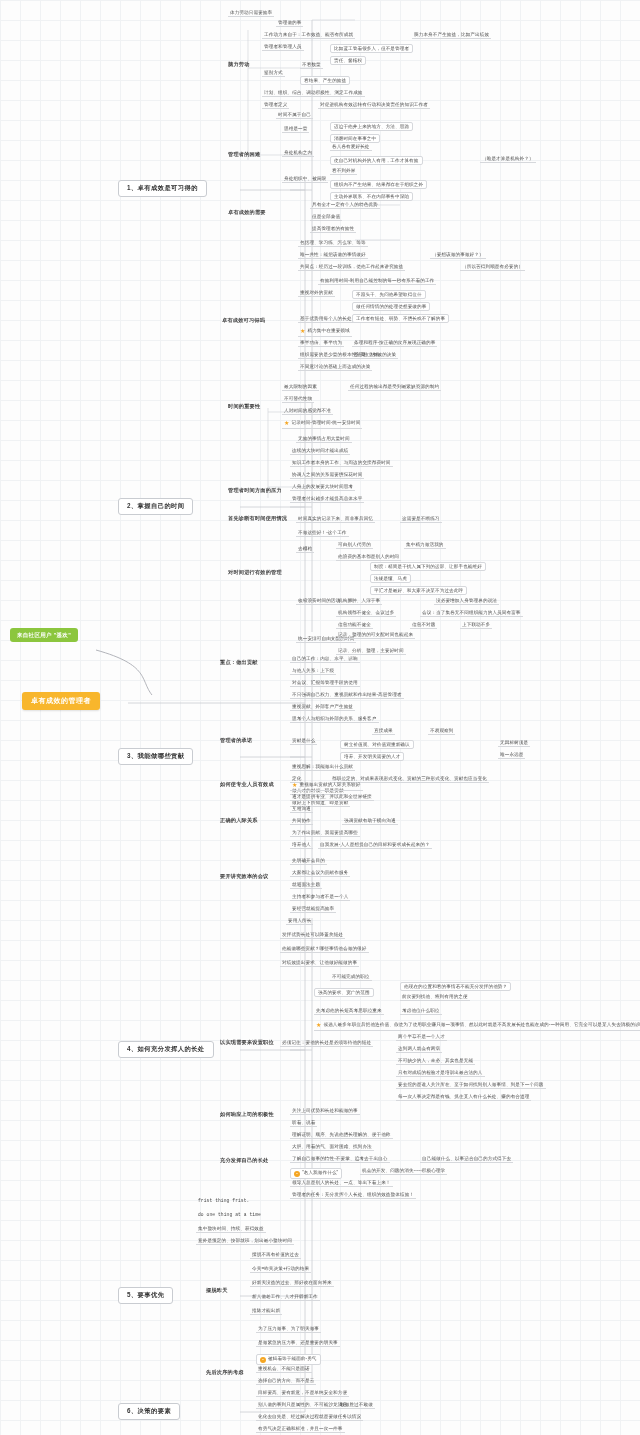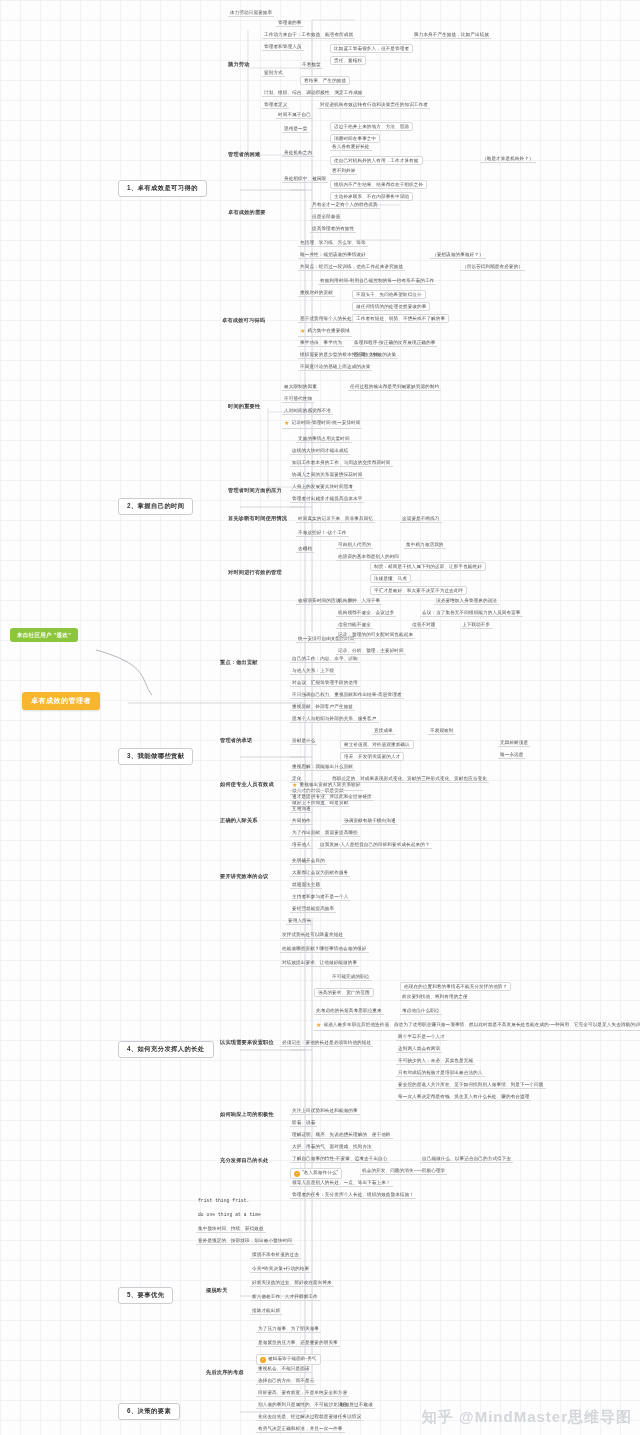--- a/index.html
+++ b/index.html
@@ -328,7 +328,6 @@
   <div class="node leaf" style="left:256px;top:1414px;">化化去自先是、经过解决过程就是要做任务以情况</div>
   <div class="node leaf" style="left:256px;top:1426px;">有勇气决定正确和标准，并且一次一件事</div>
 
-  <div class="watermark">知乎 @MindMaster思维导图</div>
 
 </div>
 

